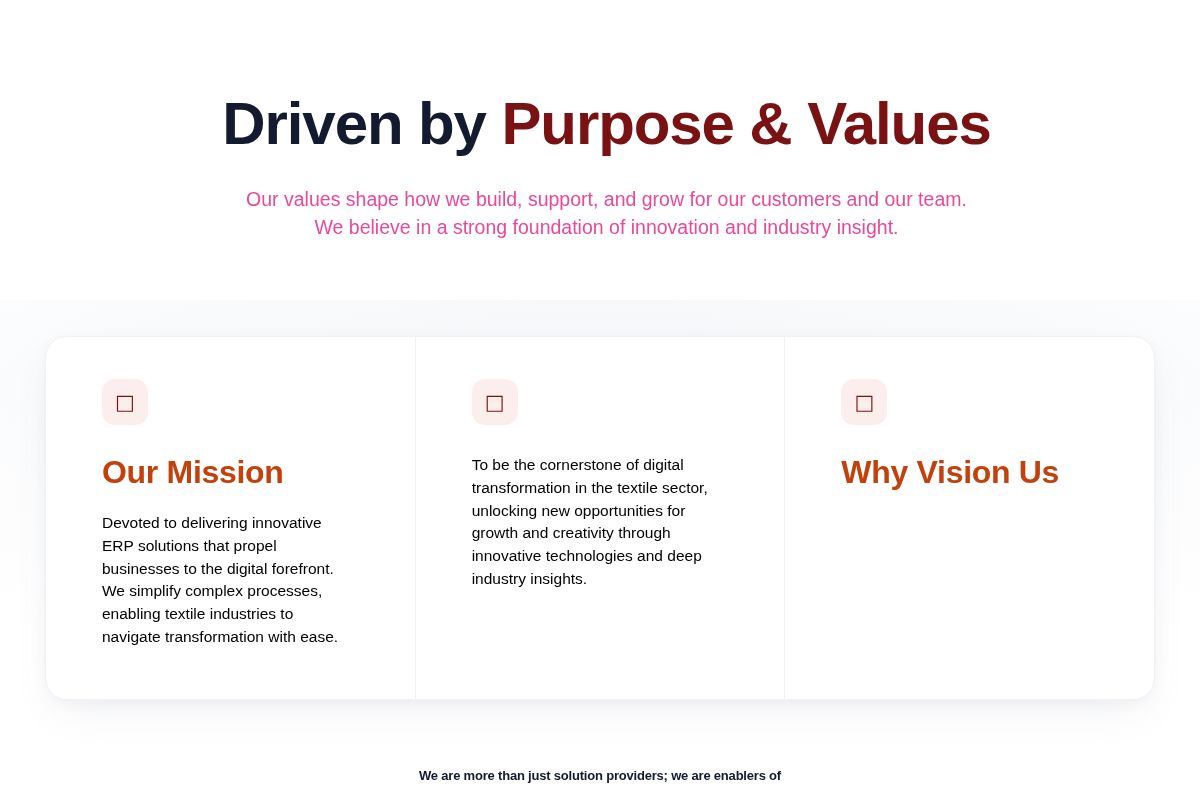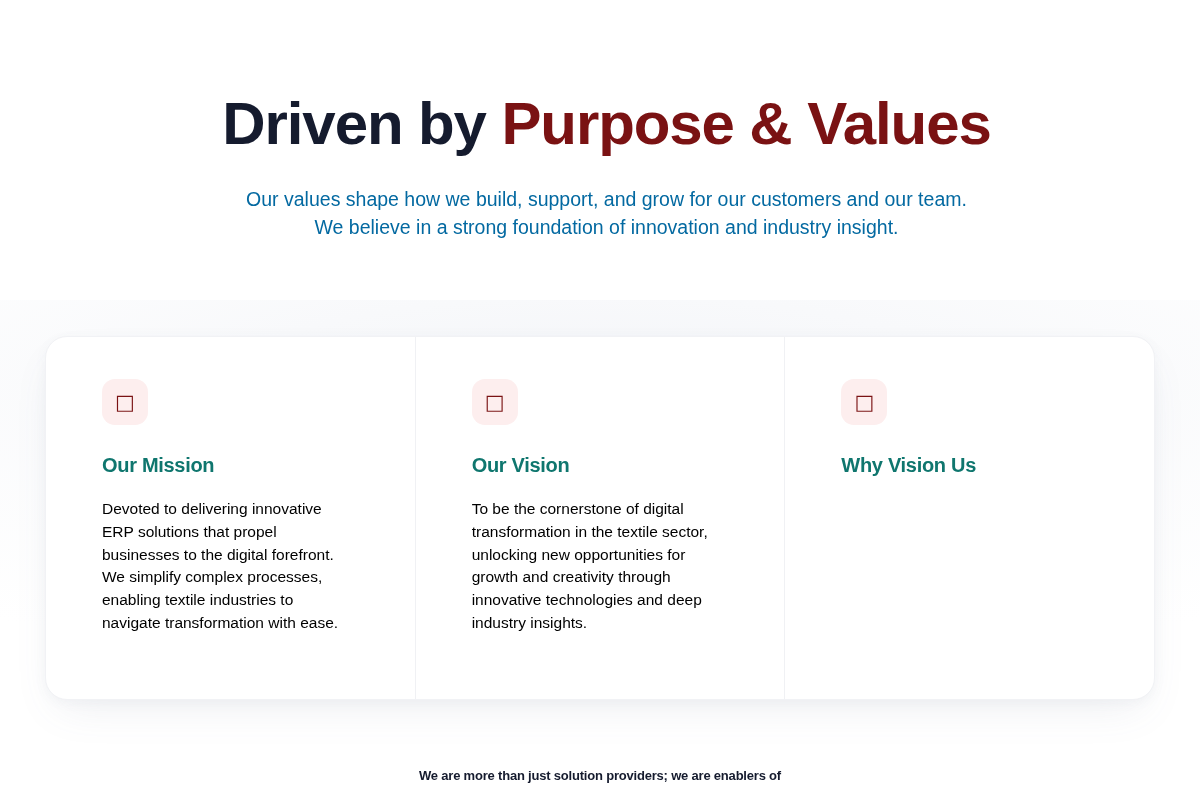--- a/index.html
+++ b/index.html
@@ -52,7 +52,7 @@
     max-width:752px;
     font-size:19.5px;
     line-height:28px;
-    color:#0369a1;
+    color:#ec4899;
     font-weight:400;
   }
 

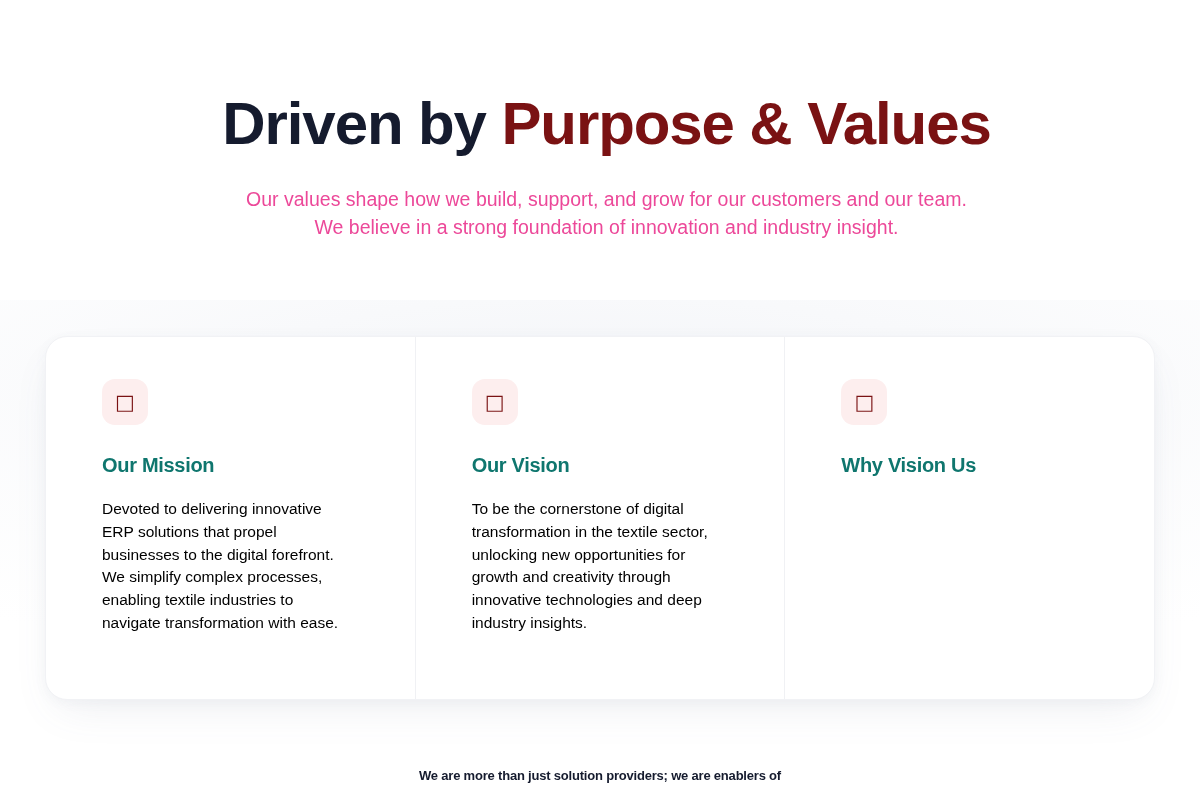--- a/index.html
+++ b/index.html
@@ -98,10 +98,10 @@
   }
 
   .value-title {
-    font-size:20px;
+    font-size:32px;
     font-weight:700;
     letter-spacing:-0.3px;
-    color:#0f766e;
+    color:#c2410c;
     margin-bottom:21px;
   }
 

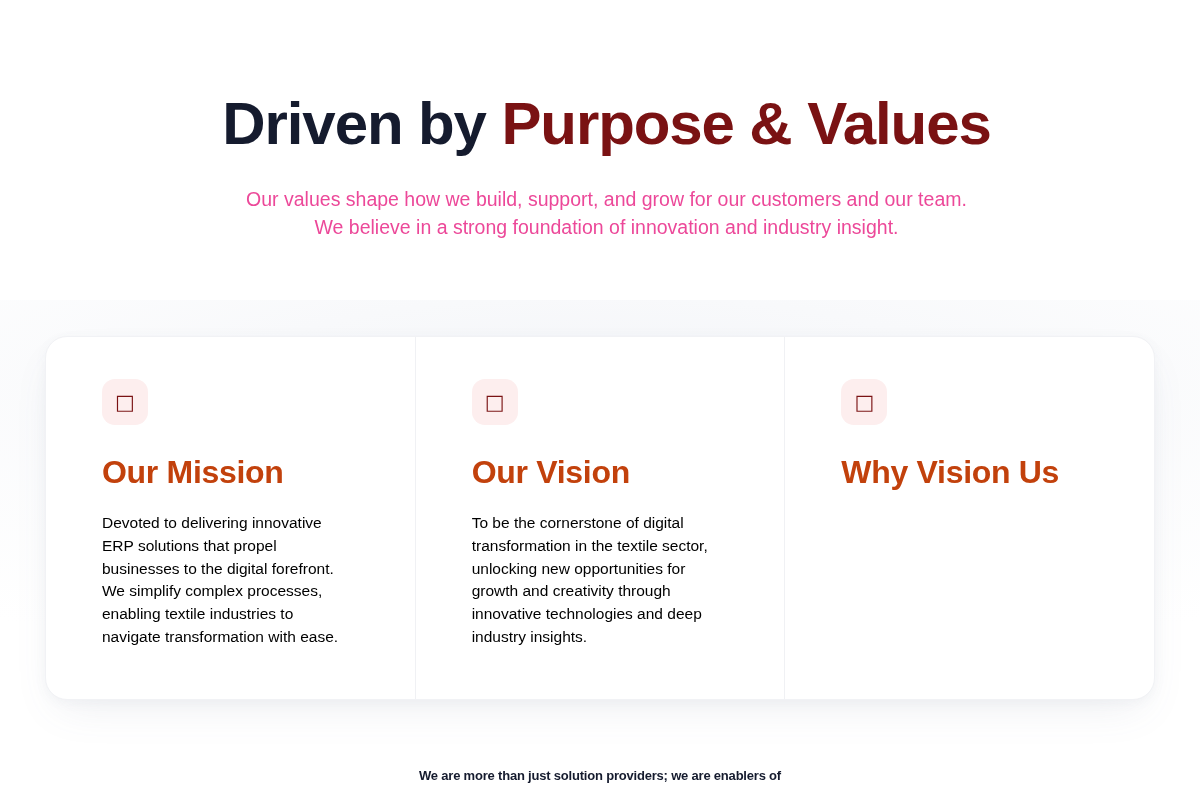--- a/index.html
+++ b/index.html
@@ -151,7 +151,6 @@
       <div class="icon-tile">
         <span class="icon-glyph">□</span>
       </div>
-      <h2 class="value-title">Our Vision</h2>
       <p class="value-body">To be the cornerstone of digital transformation in the textile sector, unlocking new opportunities for growth and creativity through innovative technologies and deep industry insights.</p>
     </div>
 

